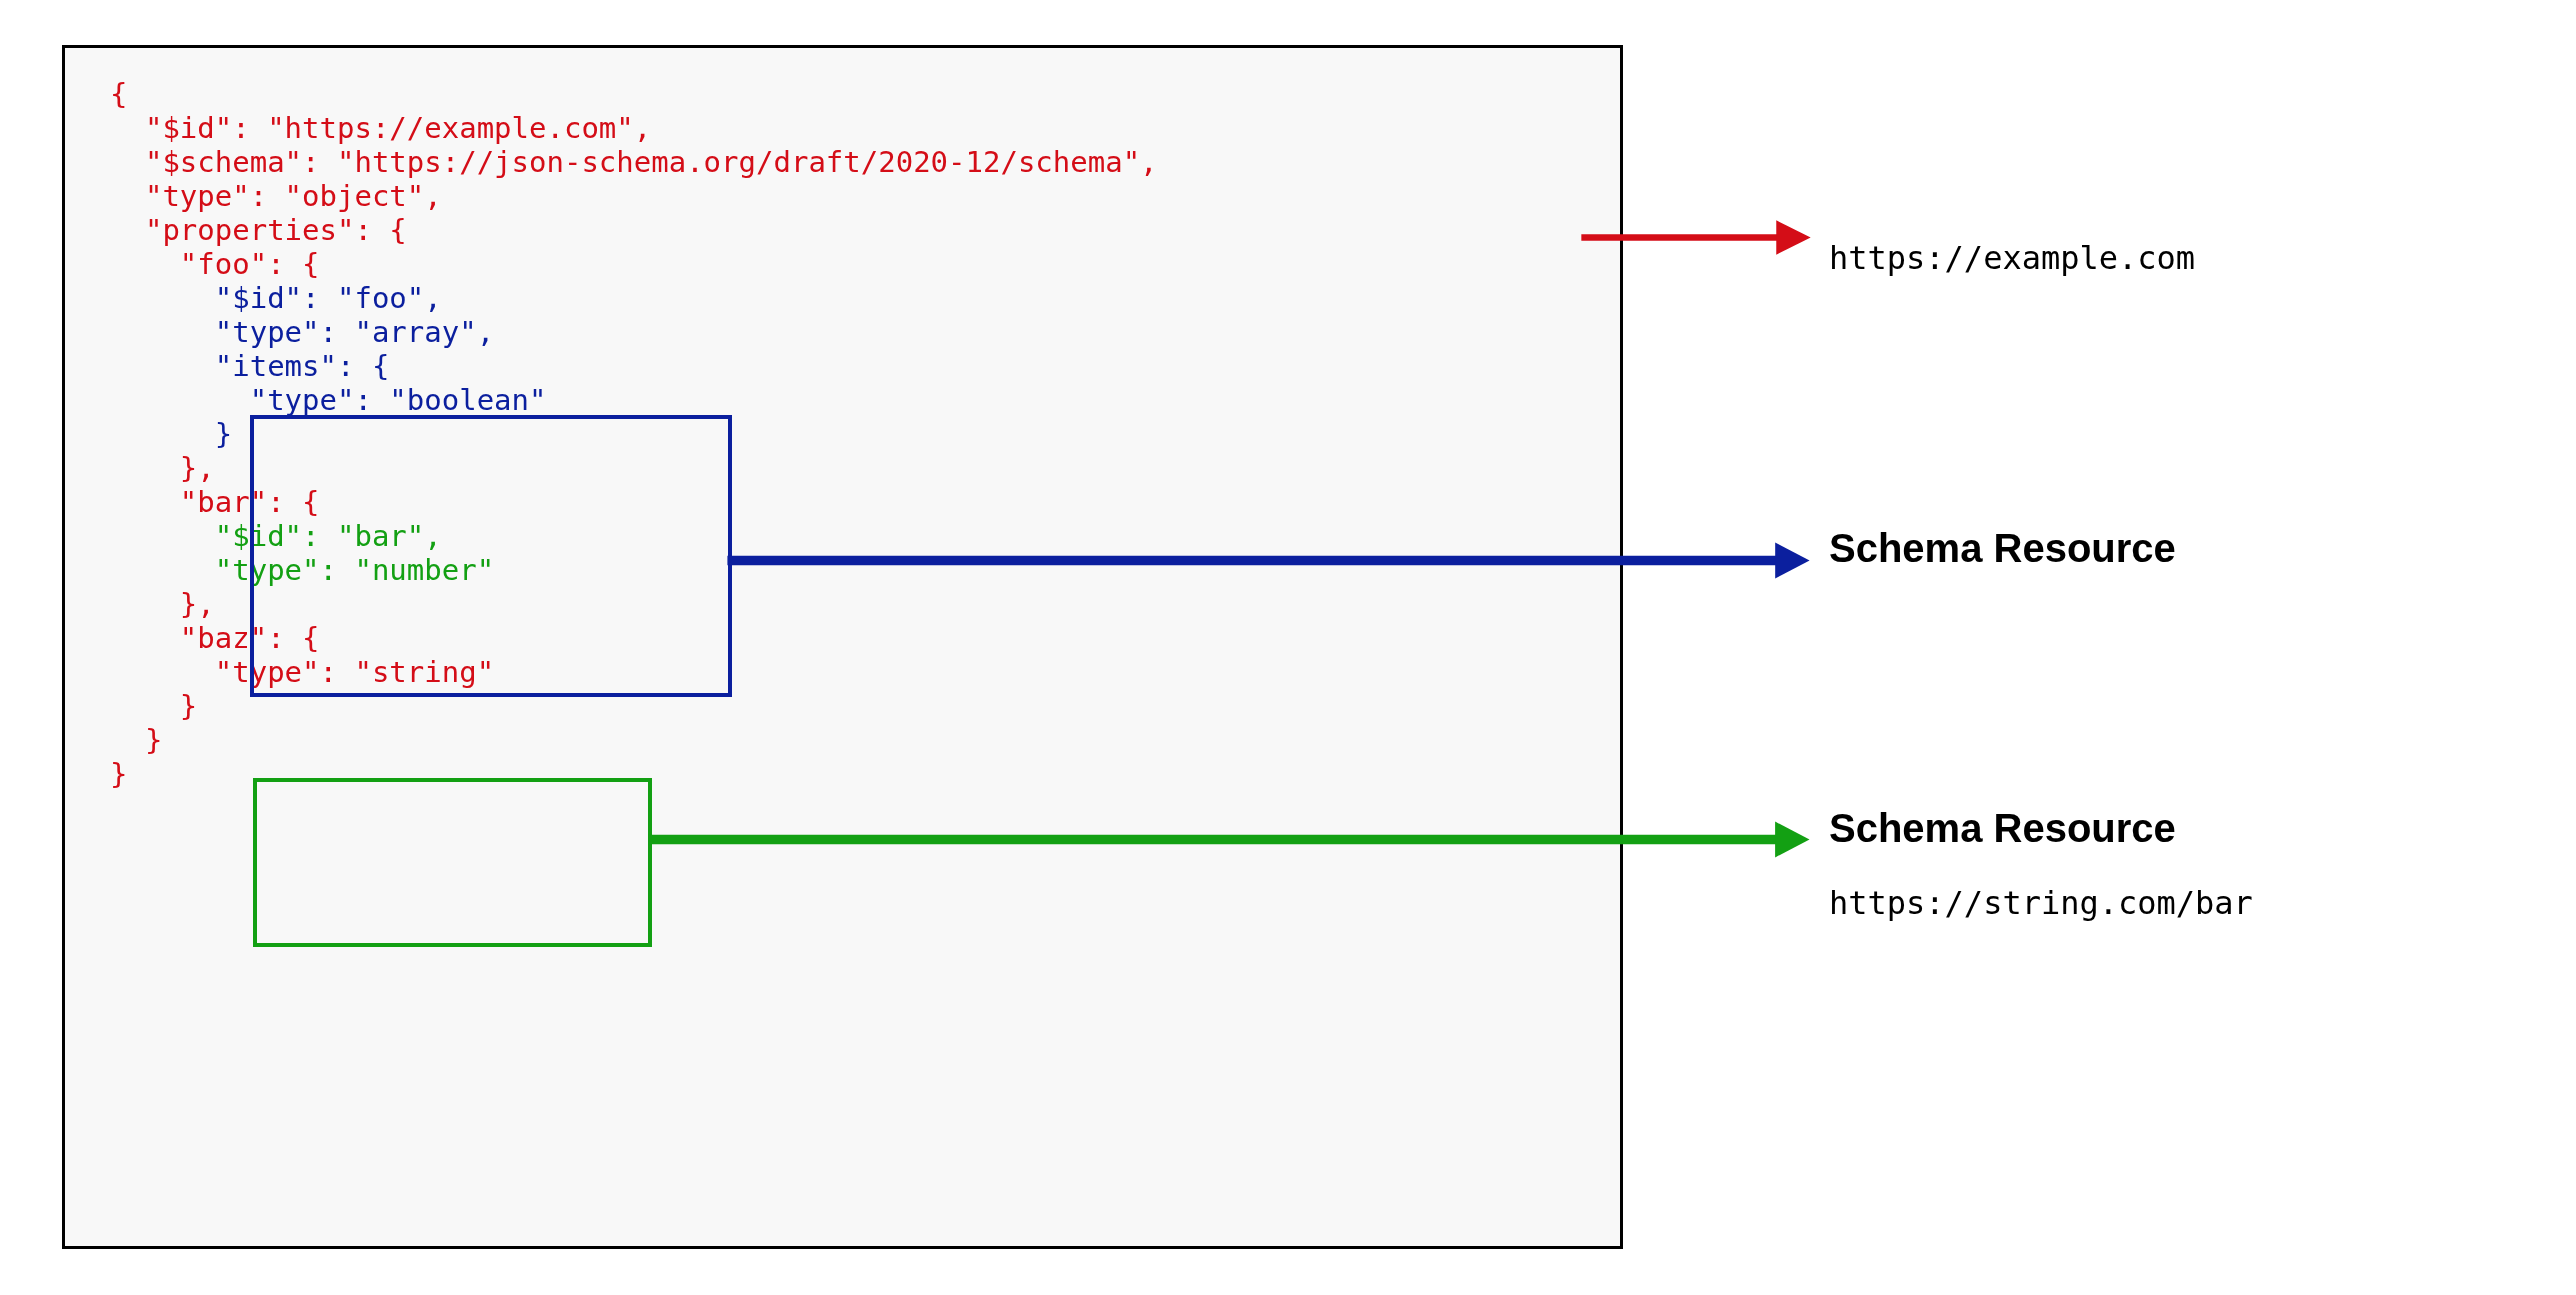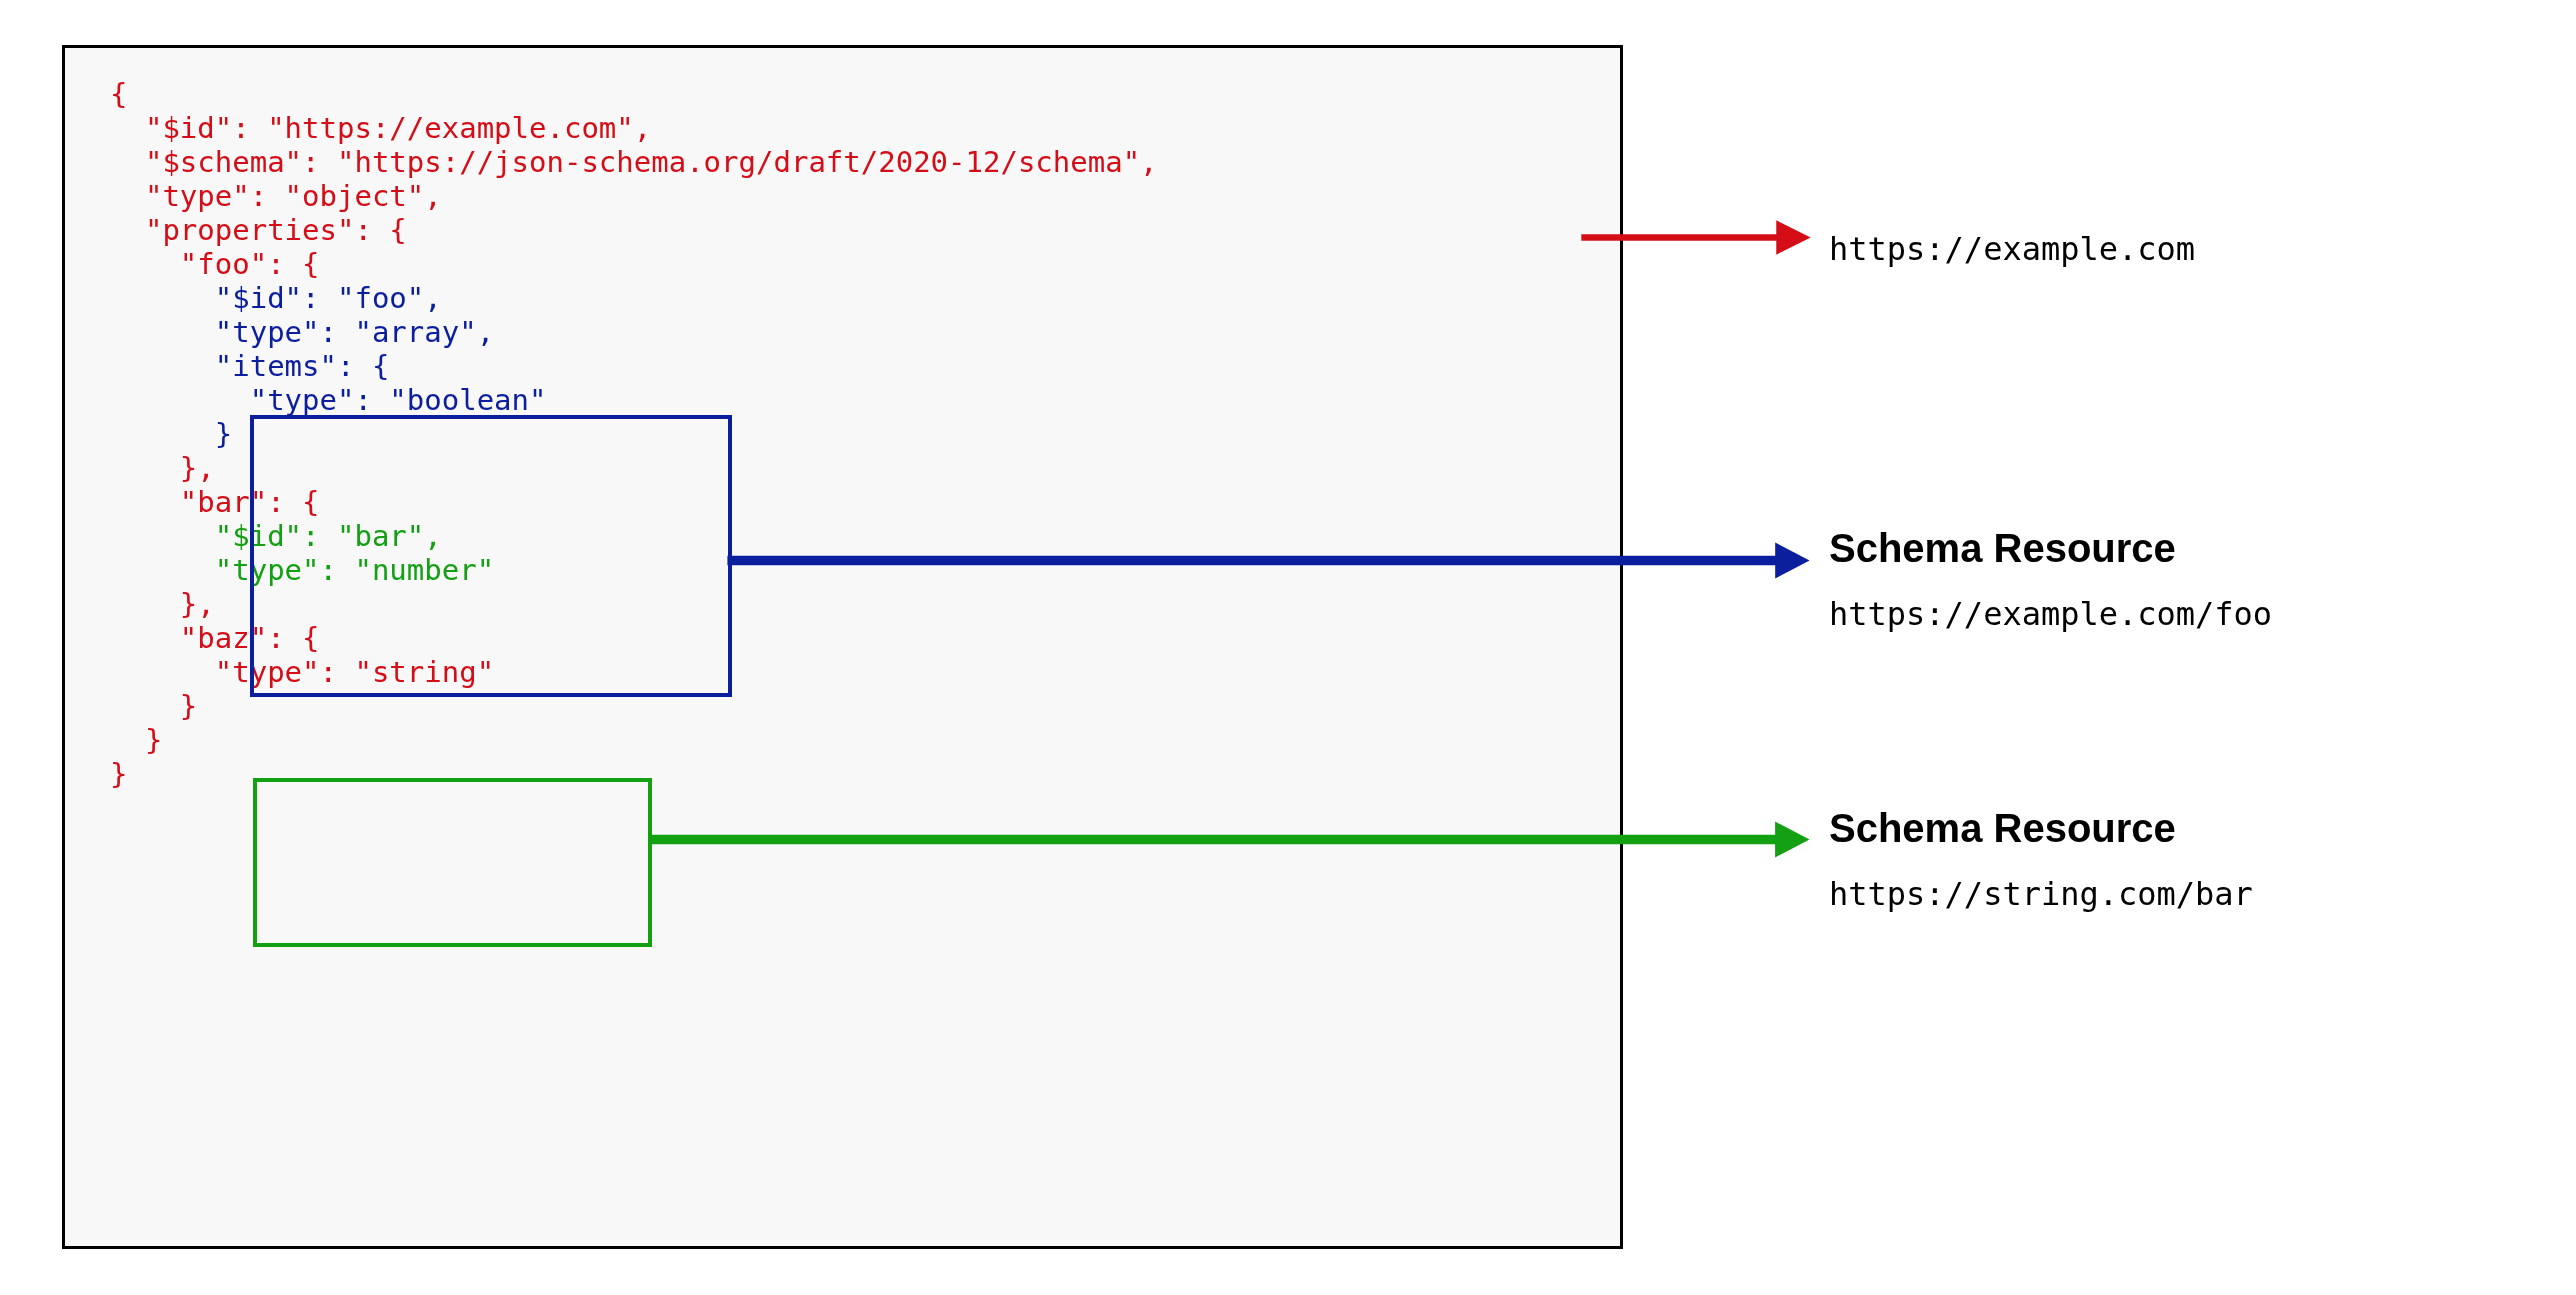--- a/index.html
+++ b/index.html
@@ -91,7 +91,7 @@
     font-size: 32px;
     color: #000000;
     line-height: 40px;
-    margin-top: 22px;
+    margin-top: 31px;
     white-space: nowrap;
   }
   #annot-root { top: 207px; }

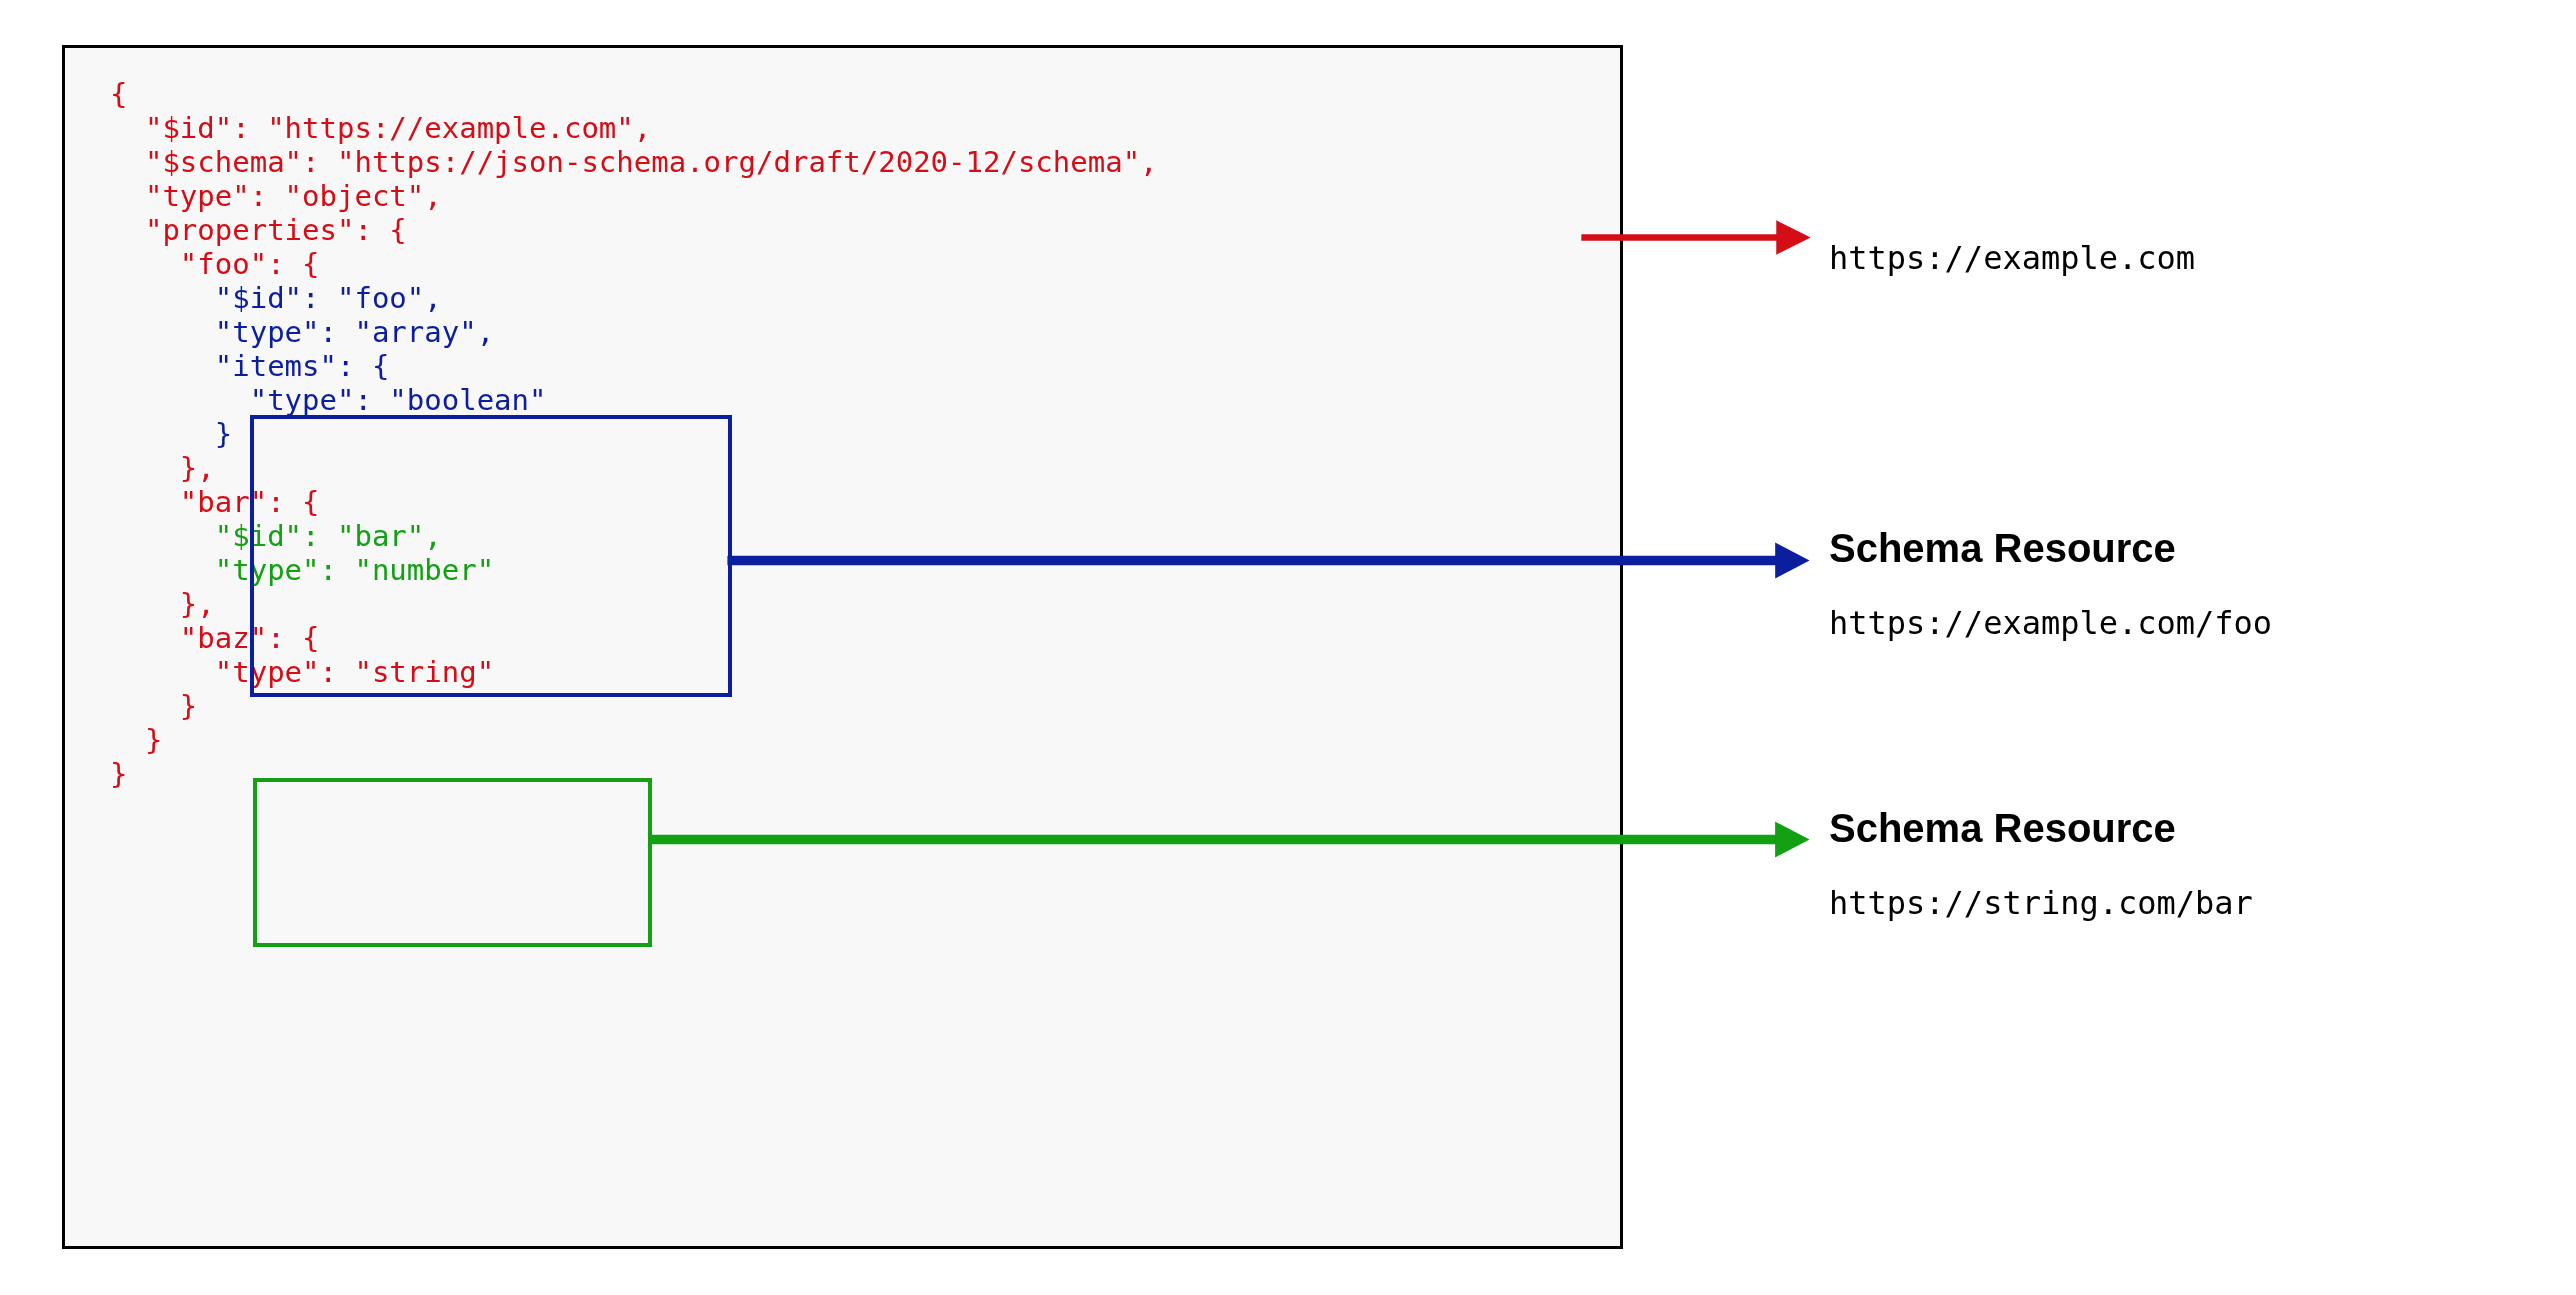--- a/index.html
+++ b/index.html
@@ -137,7 +137,6 @@
 
 <div class="annot" id="annot-foo">
   <div class="title">Schema Resource</div>
-  <div class="url">https://example.com/foo</div>
 </div>
 
 <div class="annot" id="annot-bar">

